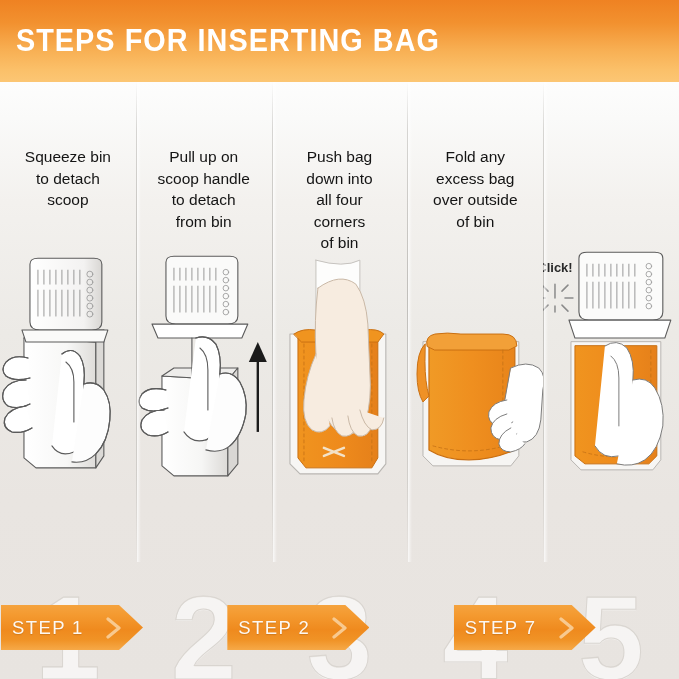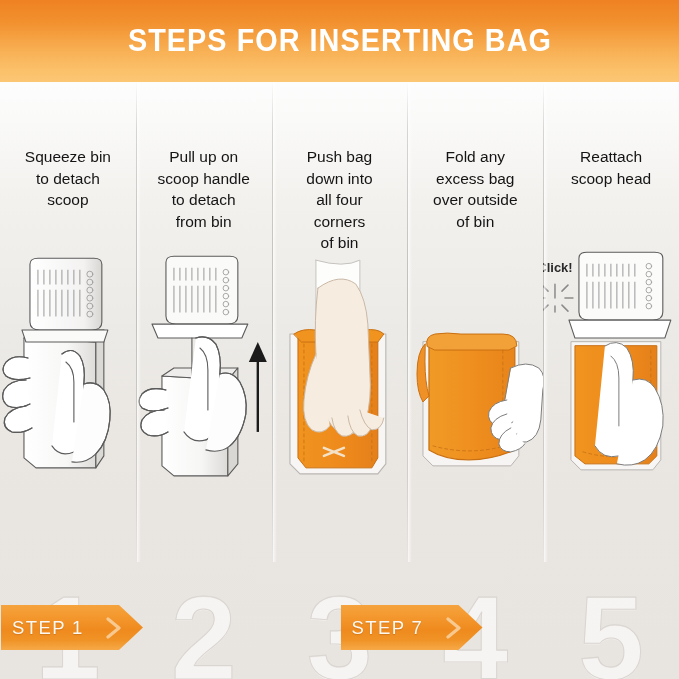--- a/index.html
+++ b/index.html
@@ -15,7 +15,7 @@
   .header{
     position:absolute;left:0;top:0;width:679px;height:82px;
     background:linear-gradient(to bottom,#ef8222 0%,#f2912f 28%,#f8b054 62%,#fbc069 85%,#fcc674 100%);
-    display:flex;align-items:center;justify-content:center;
+    display:flex;align-items:center;
     box-sizing:border-box;
   }
   .header-title{

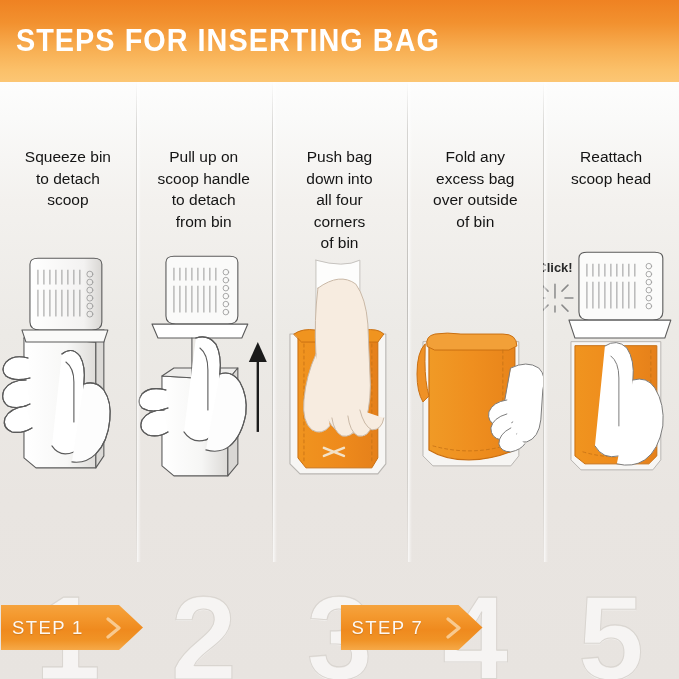--- a/index.html
+++ b/index.html
@@ -328,8 +328,6 @@
       </div>
 
       <div class="panel">
-        <div class="caption" style="white-space:pre-line">Reattach
-scoop head</div>
         <div class="art">
           <svg viewBox="0 0 136 250" preserveAspectRatio="xMidYMid meet">
             <defs>

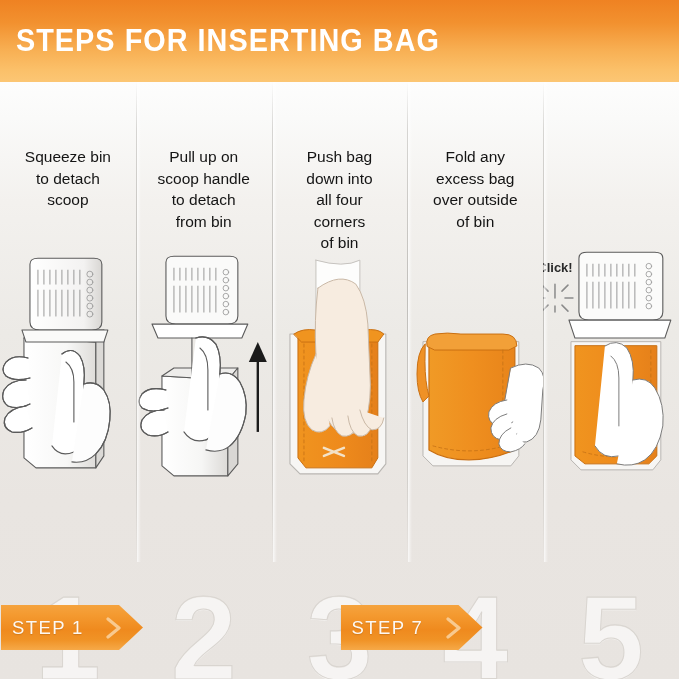--- a/index.html
+++ b/index.html
@@ -391,6 +391,16 @@
         </div>
       </div>
 
+      <div class="banner-slot">
+        <div class="banner">
+          <span class="banner-label">STEP  2</span>
+          <span class="banner-chevron">
+            <svg viewBox="0 0 20 24">
+                <path d="M4 3 L15 12 L4 21" fill="none" stroke="#f9cf9a" stroke-width="3.2" stroke-linecap="round" stroke-linejoin="round"></path>
+              </svg>
+          </span>
+        </div>
+      </div>
 
 
 

